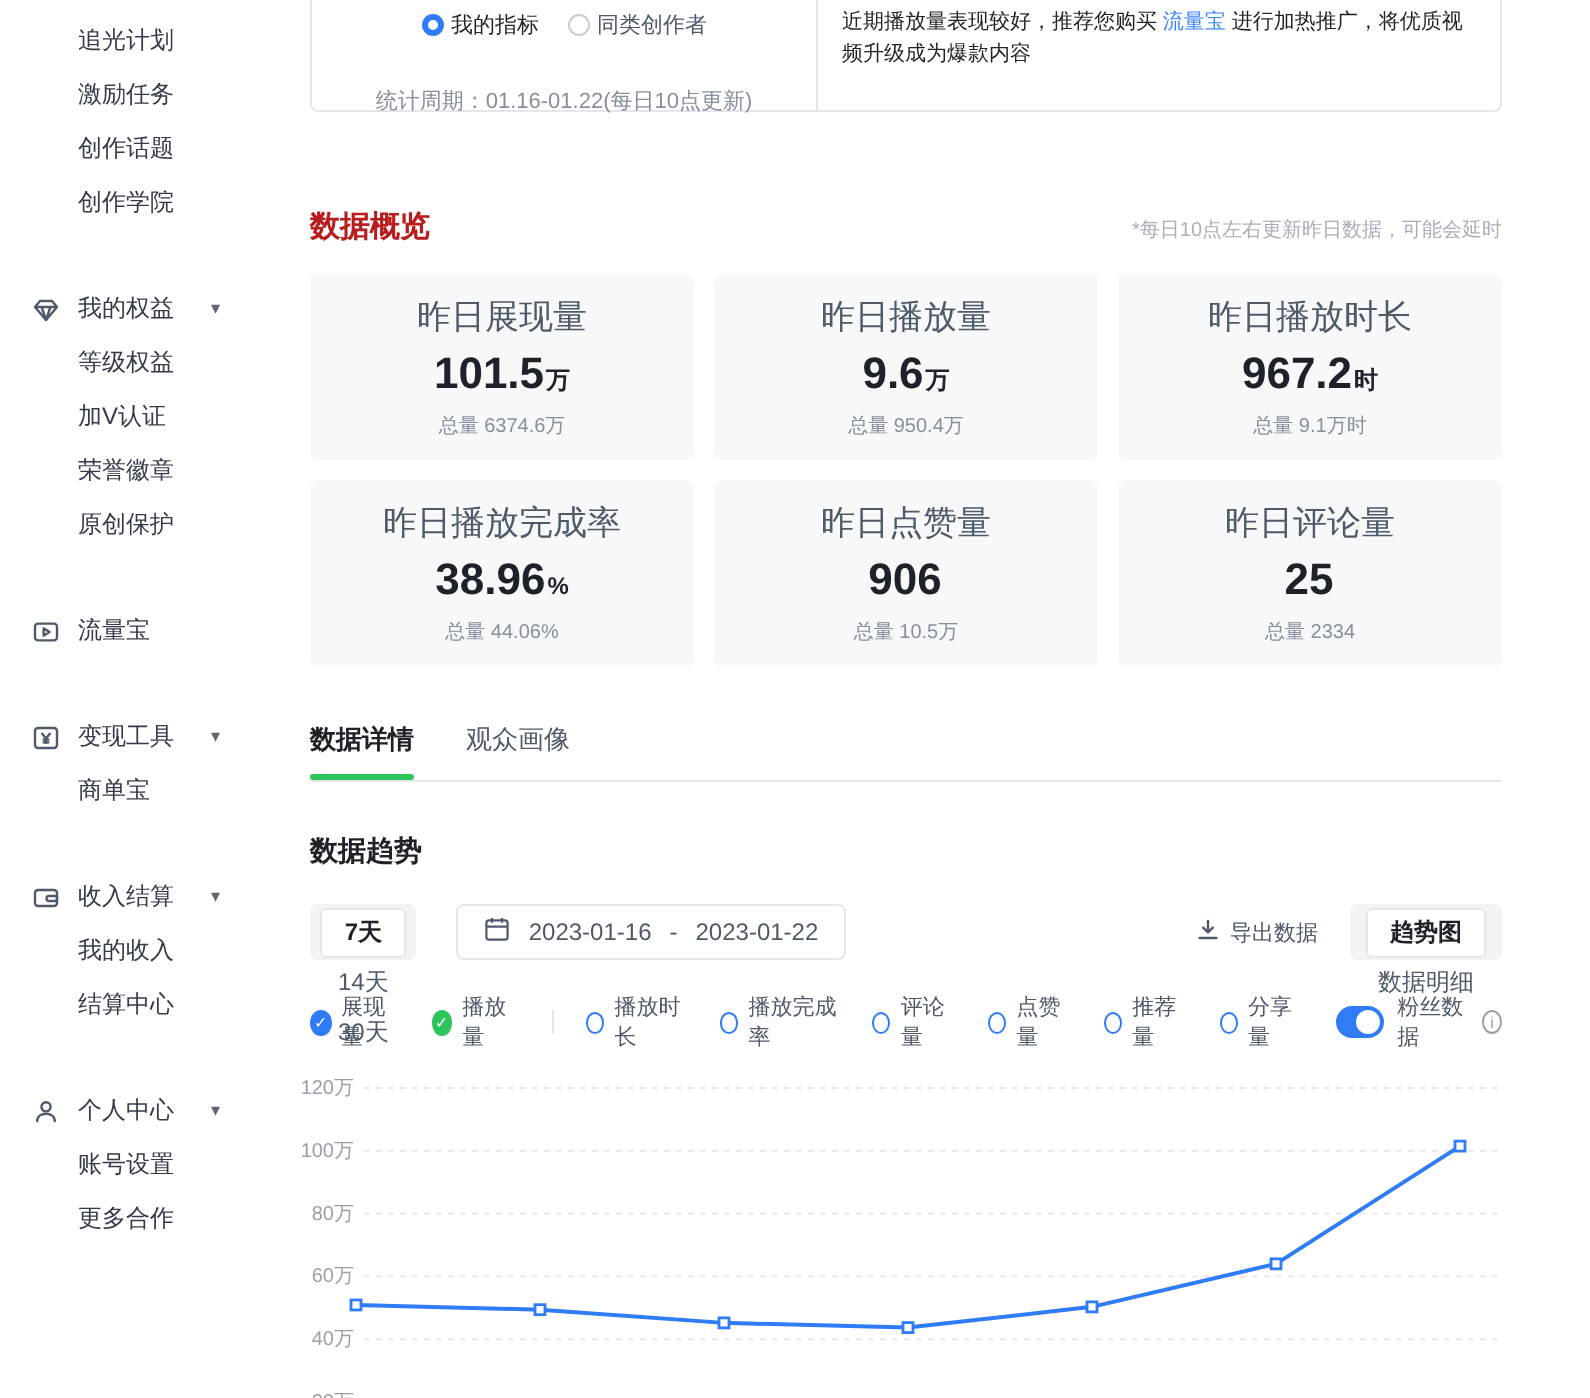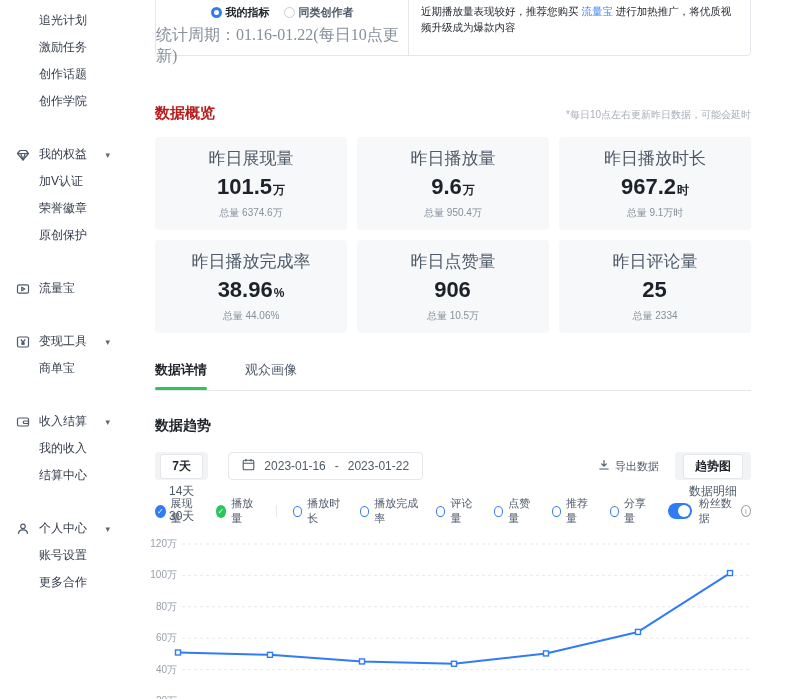--- a/index.html
+++ b/index.html
@@ -27,7 +27,7 @@
   .radio { width:11px; height:11px; border-radius:50%; display:inline-block; margin-right:4px; vertical-align:-1px; }
   .radio.sel { border:3.5px solid #2f7cf6; background:#fff; }
   .radio.unsel { border:1px solid #c9cdd4; background:#fff; }
-  .radio-item { display:flex; align-items:center; cursor:pointer;font-weight:bold; }
+  .radio-item { display:flex; align-items:center; cursor:pointer; }
   .radio-item.dim { color:#4e5969;justify-content:center; }
   .period { margin-top:5px; font-size:16px; color:#86909c;font-family:Liberation Serif, serif; }
   .link { color:#3d87f5; text-decoration:none; cursor:pointer; }

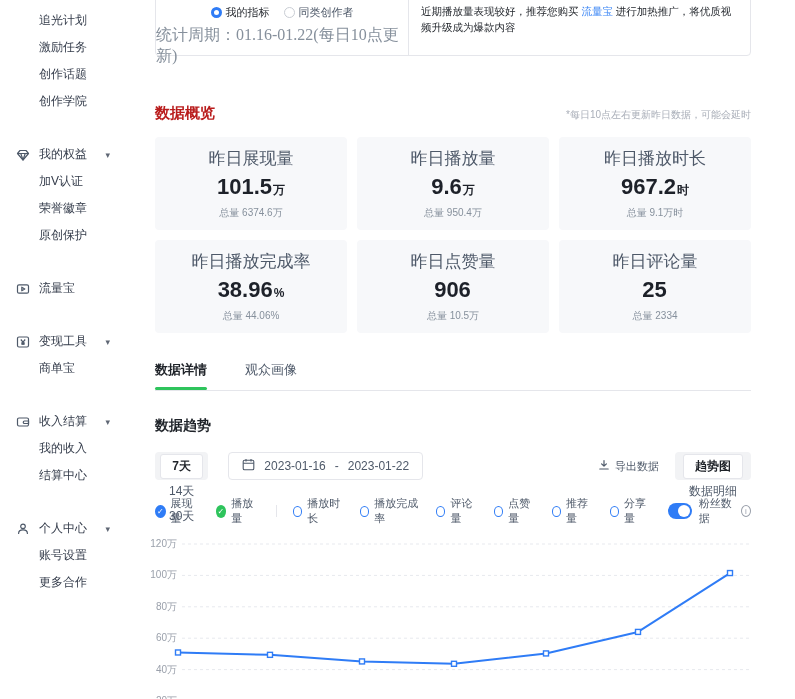--- a/index.html
+++ b/index.html
@@ -29,7 +29,7 @@
   .radio.unsel { border:1px solid #c9cdd4; background:#fff; }
   .radio-item { display:flex; align-items:center; cursor:pointer; }
   .radio-item.dim { color:#4e5969;justify-content:center; }
-  .period { margin-top:5px; font-size:16px; color:#86909c;font-family:Liberation Serif, serif; }
+  .period { margin-top:23px; font-size:11px; color:#86909c; }
   .link { color:#3d87f5; text-decoration:none; cursor:pointer; }
   
   .ov-head { margin-top:48px; display:flex; align-items:baseline; justify-content:space-between; }

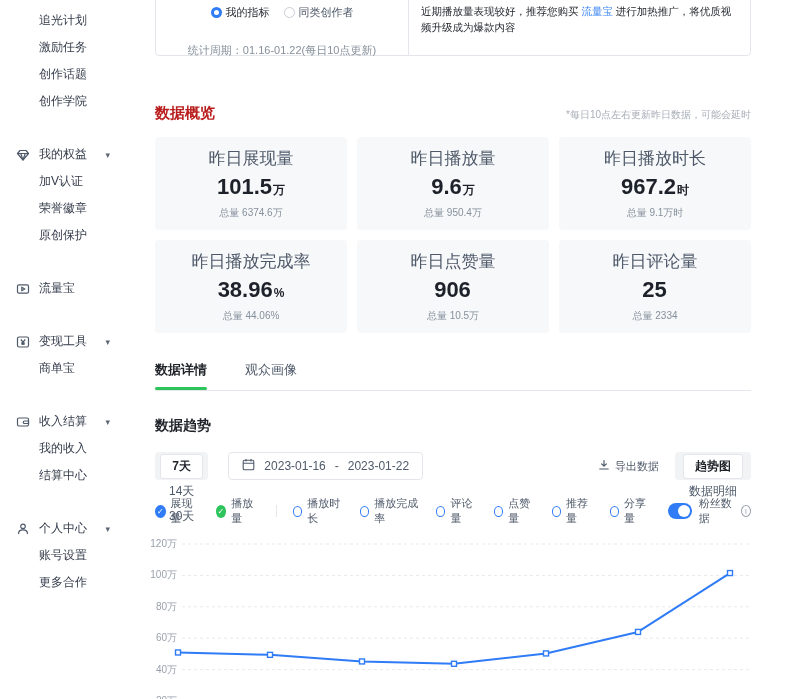--- a/index.html
+++ b/index.html
@@ -100,6 +100,9 @@
     <span>我的权益</span>
     <span class="caret">▾</span>
   </div>
+  <div class="s-item sub">
+      <span>等级权益</span>
+    </div>
   <div class="s-item sub">
       <span>加V认证</span>
     </div>

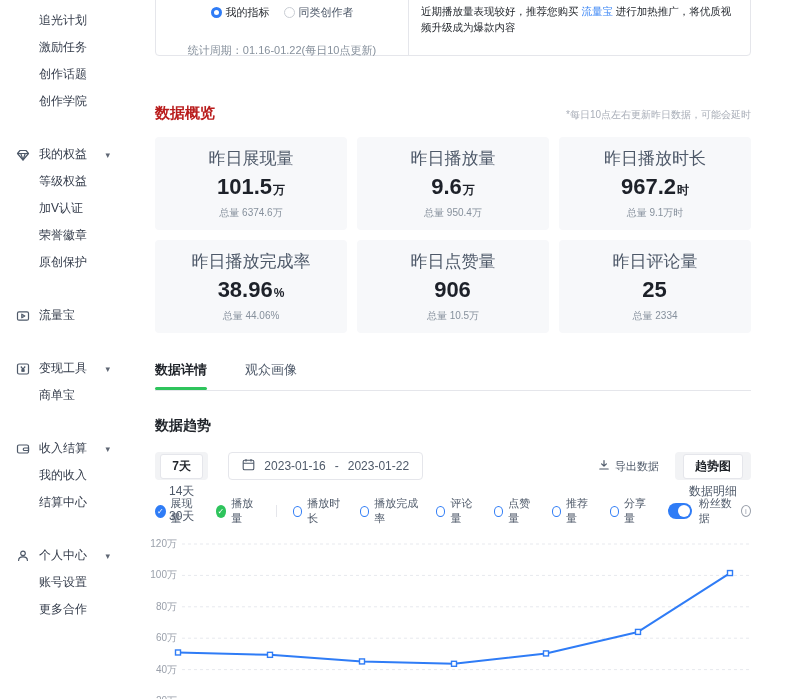--- a/index.html
+++ b/index.html
@@ -42,7 +42,7 @@
   .card-unit { font-size:12px; font-weight:bold; margin-left:1px; }
   .card-total { margin-top:7px; font-size:10px; color:#86909c; }
   
-  .tabs { margin-top:28px; border-bottom:1px solid #e5e6eb; display:flex; gap:38px; }
+  .tabs { margin-top:28px; border-bottom:1px solid #e5e6eb; display:flex; gap:26px; }
   .tab { font-size:13px; color:#4e5969; padding-bottom:0; cursor:pointer; }
   .tab .t-label { display:inline-block; padding-bottom:8px; }
   .tab.active { color:#1f2329; font-weight:bold; }

